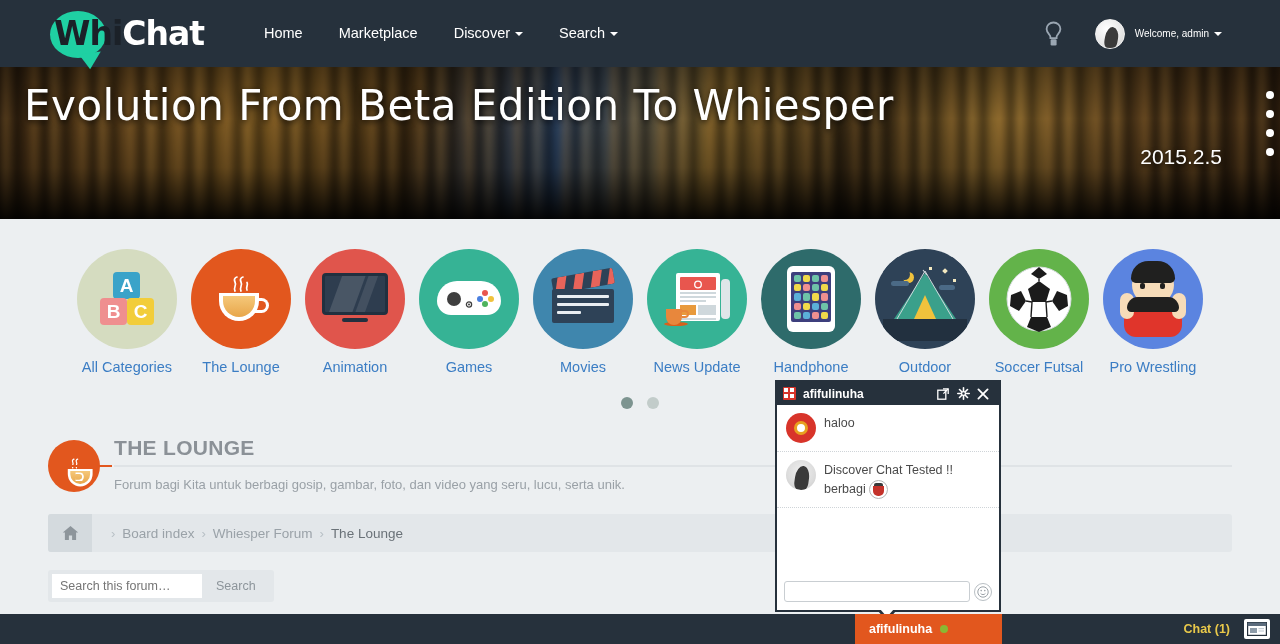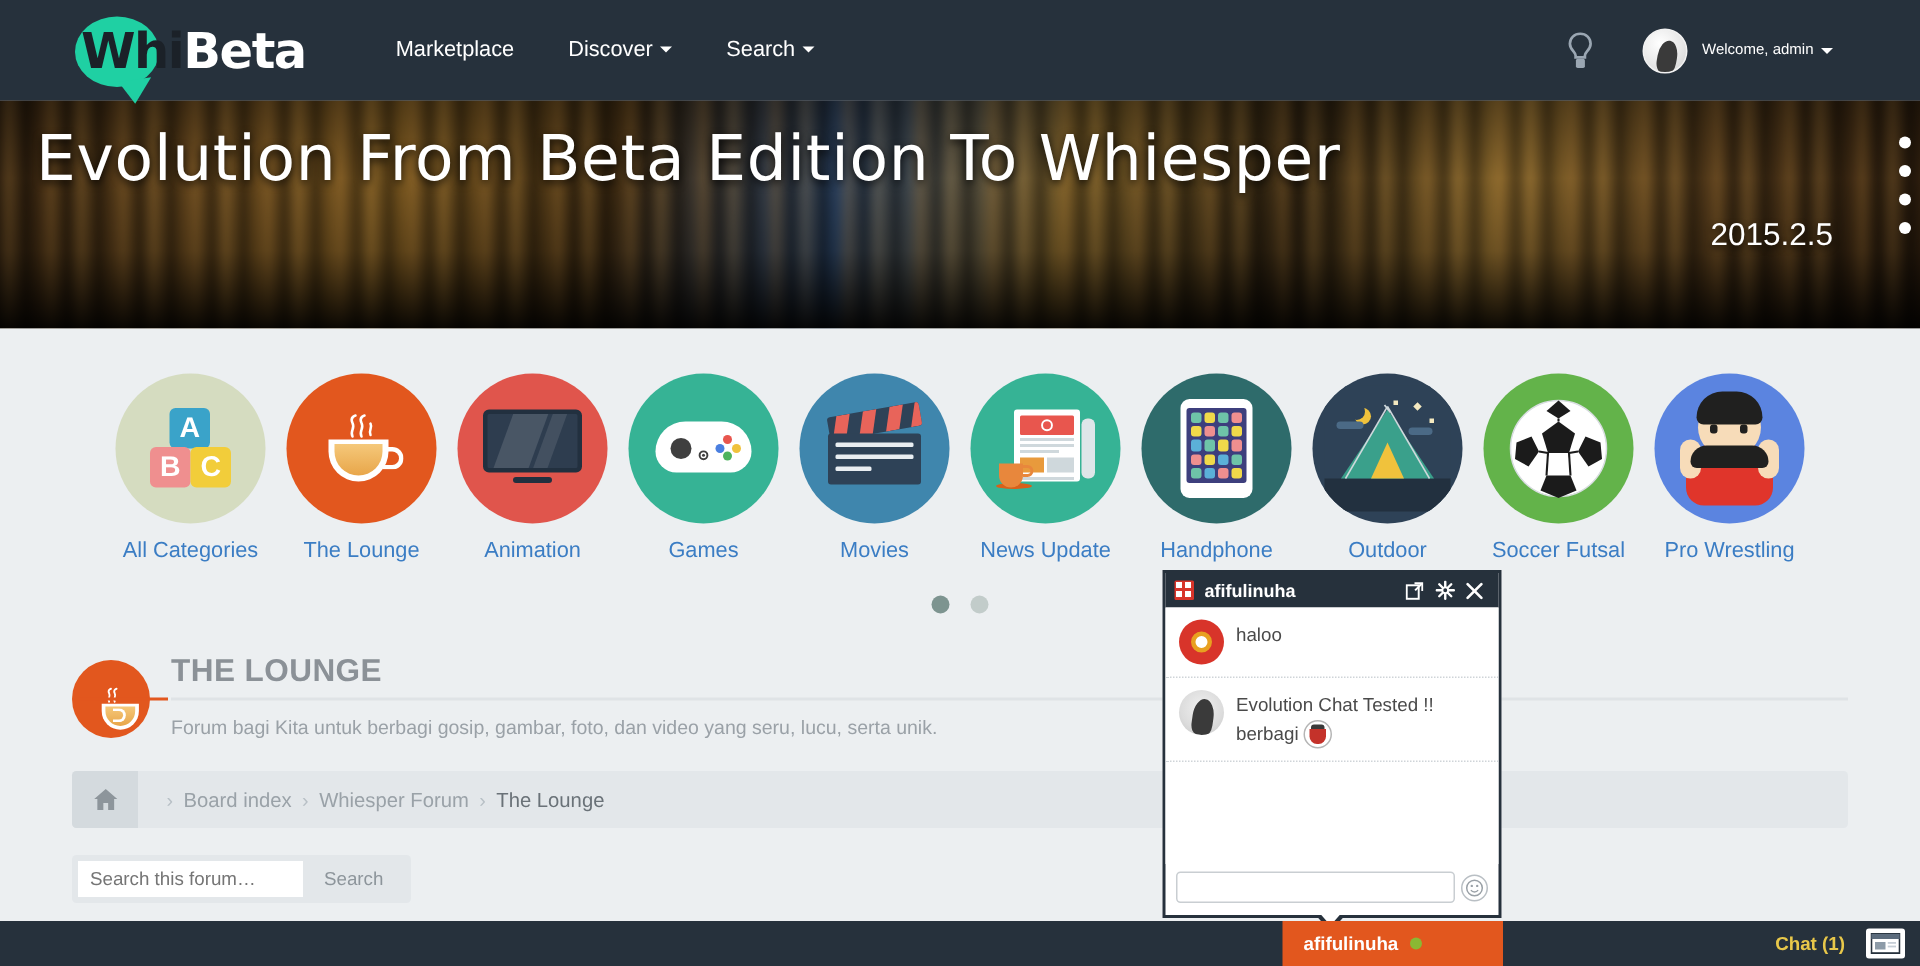--- a/index.html
+++ b/index.html
@@ -606,7 +606,7 @@
     <a class="logo-wrap">
       <span class="logo-bubble"></span>
       <span class="logo-text">
-        <span class="logo-whi">Whi</span><span class="logo-esper">Beta</span>
+        <span class="logo-whi">Whi</span><span class="logo-esper">Chat</span>
       </span>
     </a>
 

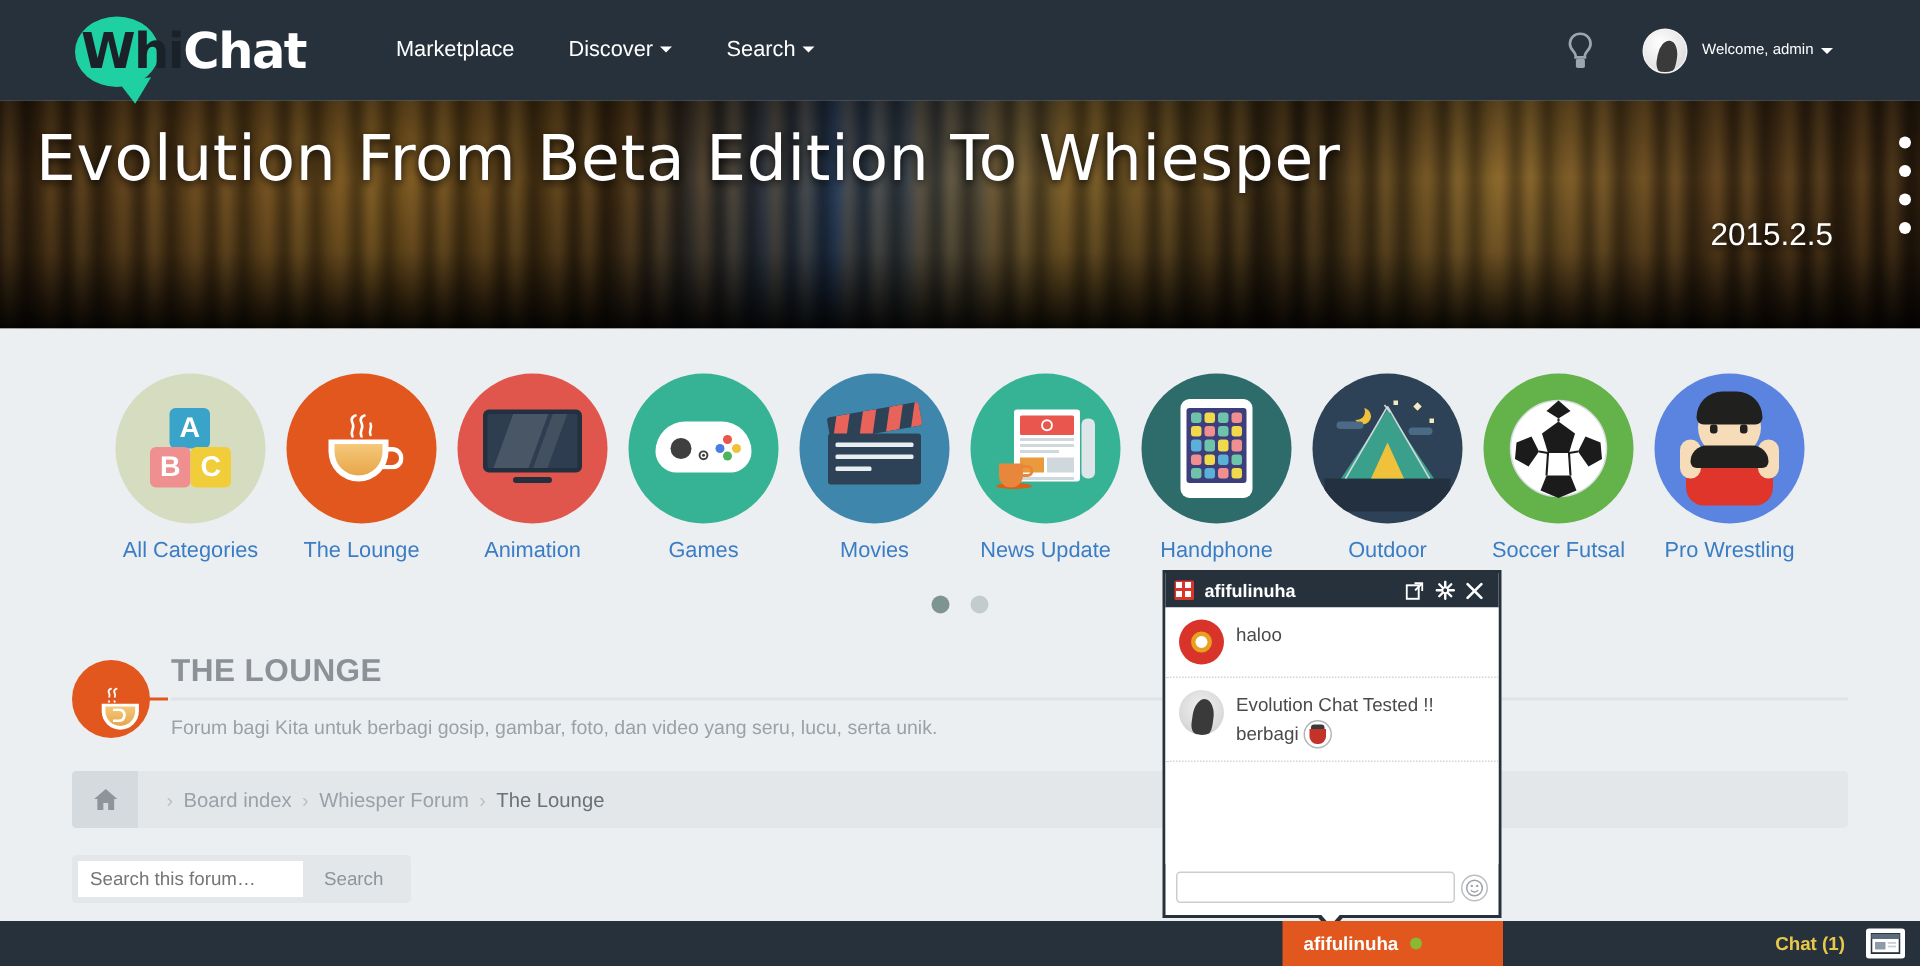--- a/index.html
+++ b/index.html
@@ -611,6 +611,7 @@
     </a>
 
     <div class="nav-links">
+      <a class="nav-link"><span>Home</span></a>
       <a class="nav-link"><span>Marketplace</span></a>
       <a class="nav-link"><span>Discover</span><i class="caret"></i></a>
       <a class="nav-link"><span>Search</span><i class="caret"></i></a>

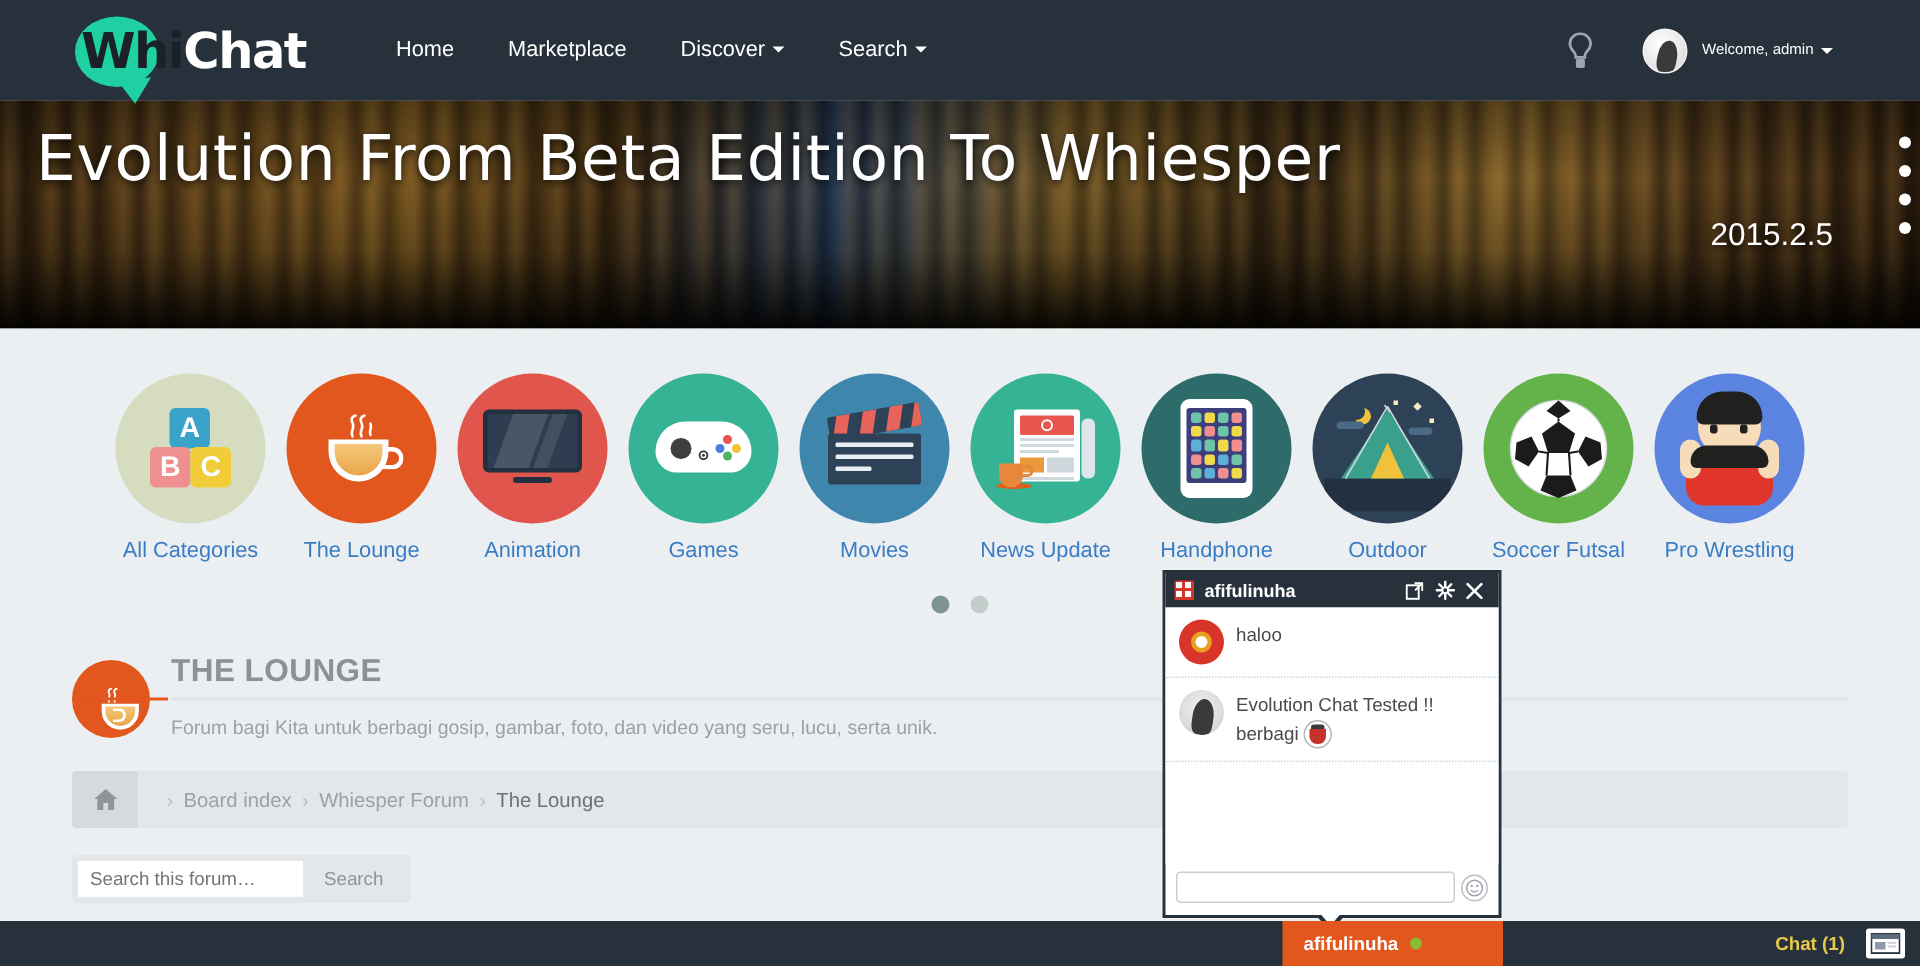--- a/index.html
+++ b/index.html
@@ -947,7 +947,7 @@
       <div class="chat-msg">
         <div class="msg-avatar photo"></div>
         <div class="msg-lines">
-          <div class="msg-line">Evolution Chat Tested !!</div>
+          <div class="msg-line">Discover Chat Tested !!</div>
           <div class="msg-line">
             <span>berbagi</span><span class="emoji-inline">
                 <b></b>

